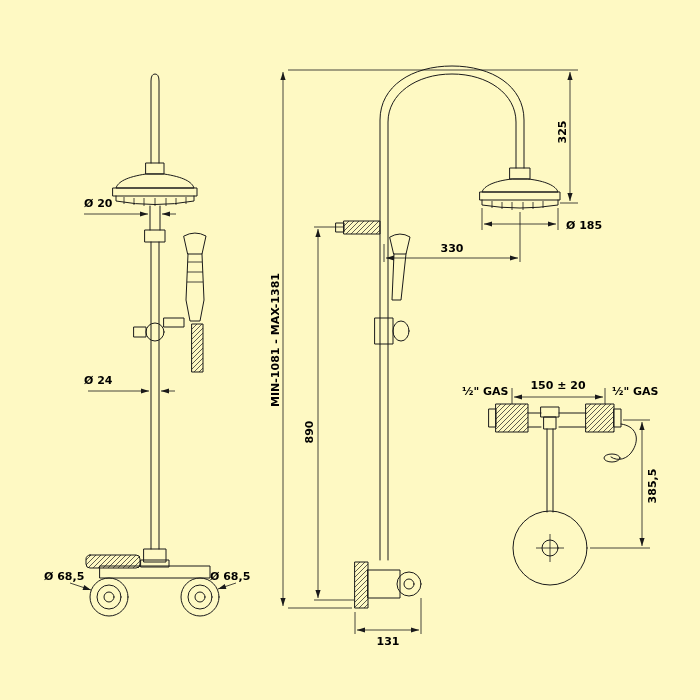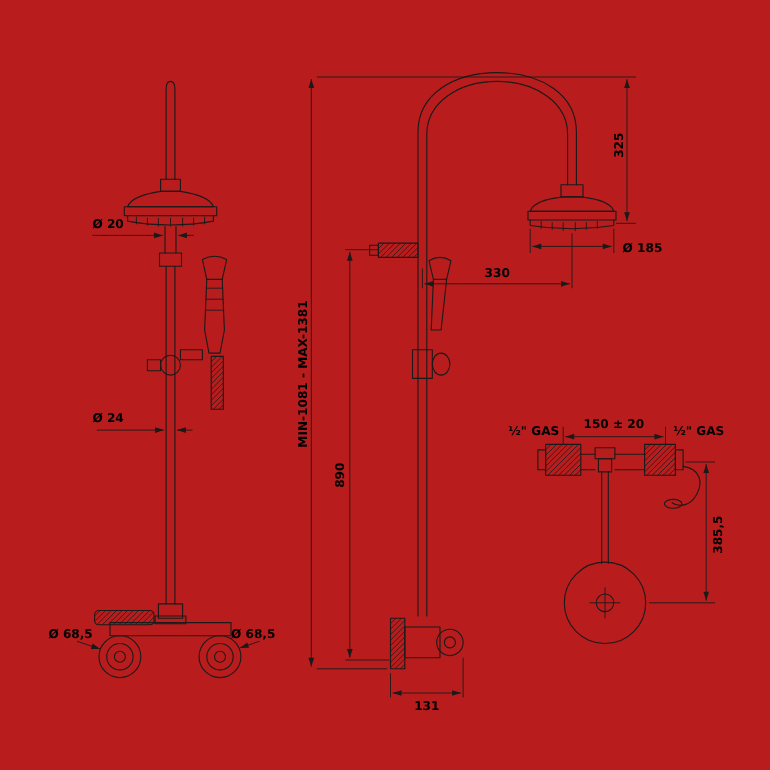--- a/index.html
+++ b/index.html
@@ -3,7 +3,7 @@
 <meta charset="utf-8">
 <style>
   html,body{margin:0;padding:0;background:#ffffff}
-  .sheet{width:700px;height:700px;background:#b91c1c;position:relative;
+  .sheet{width:700px;height:700px;background:#fef9c3;position:relative;
          font-family:"DejaVu Sans","Liberation Sans",sans-serif;overflow:hidden}
   svg{display:block}
   .s{stroke:#1a1a1a;fill:none;stroke-width:1;stroke-linecap:round;stroke-linejoin:round}

